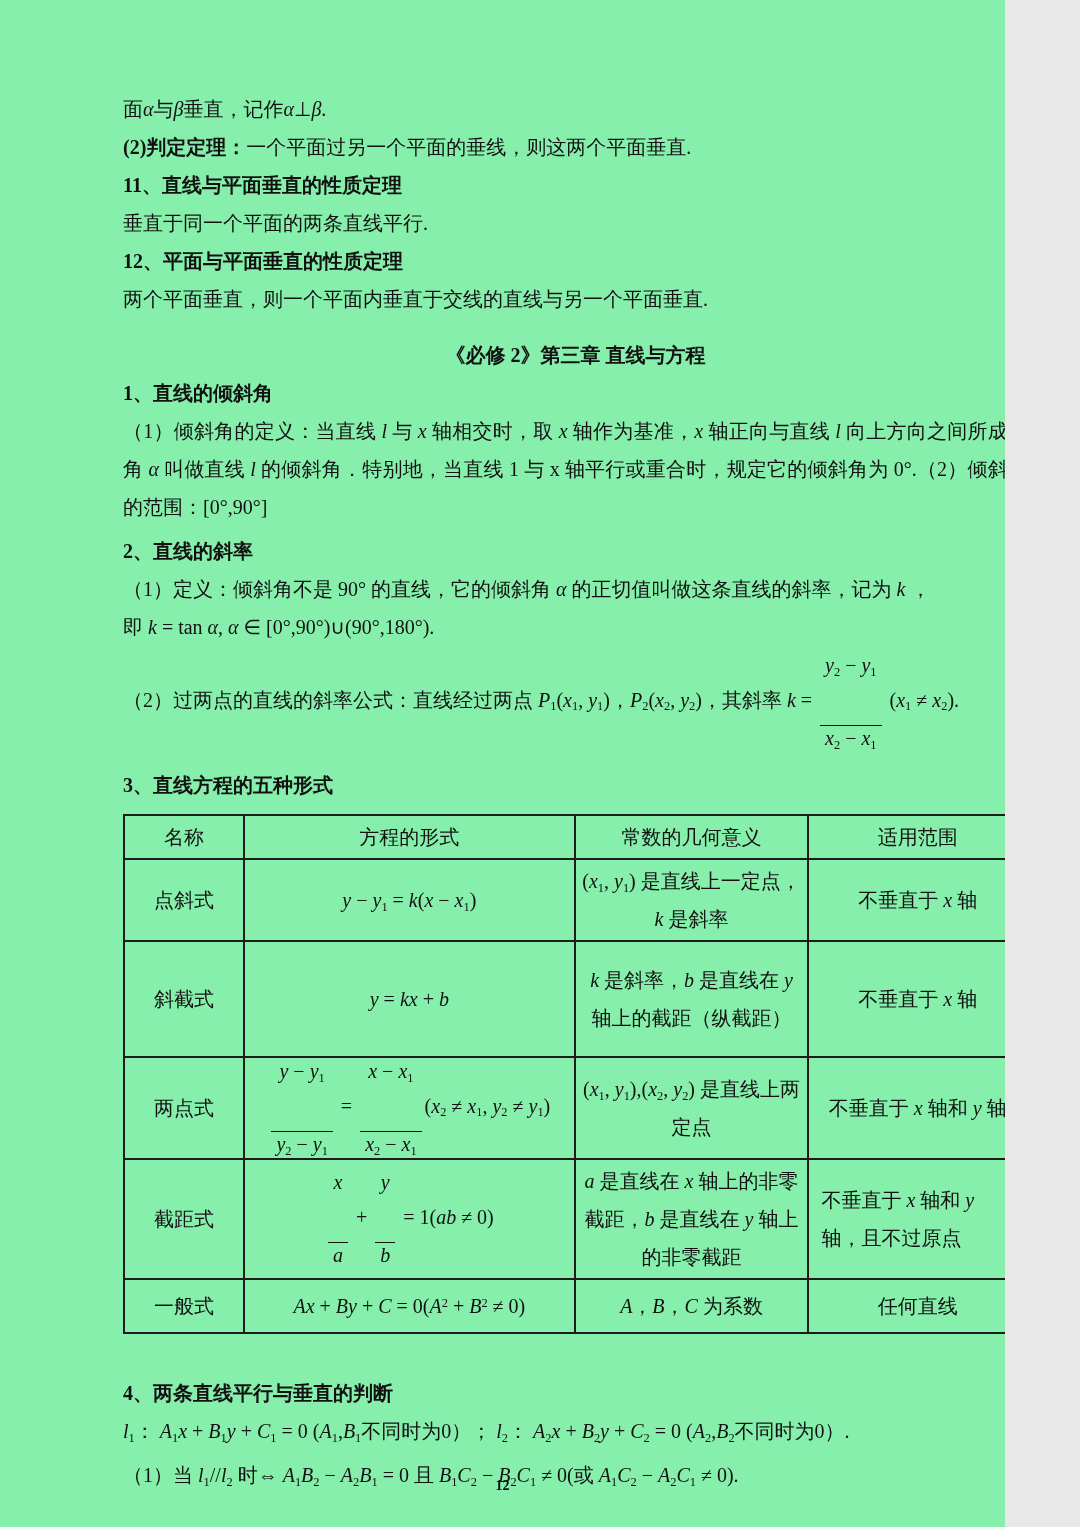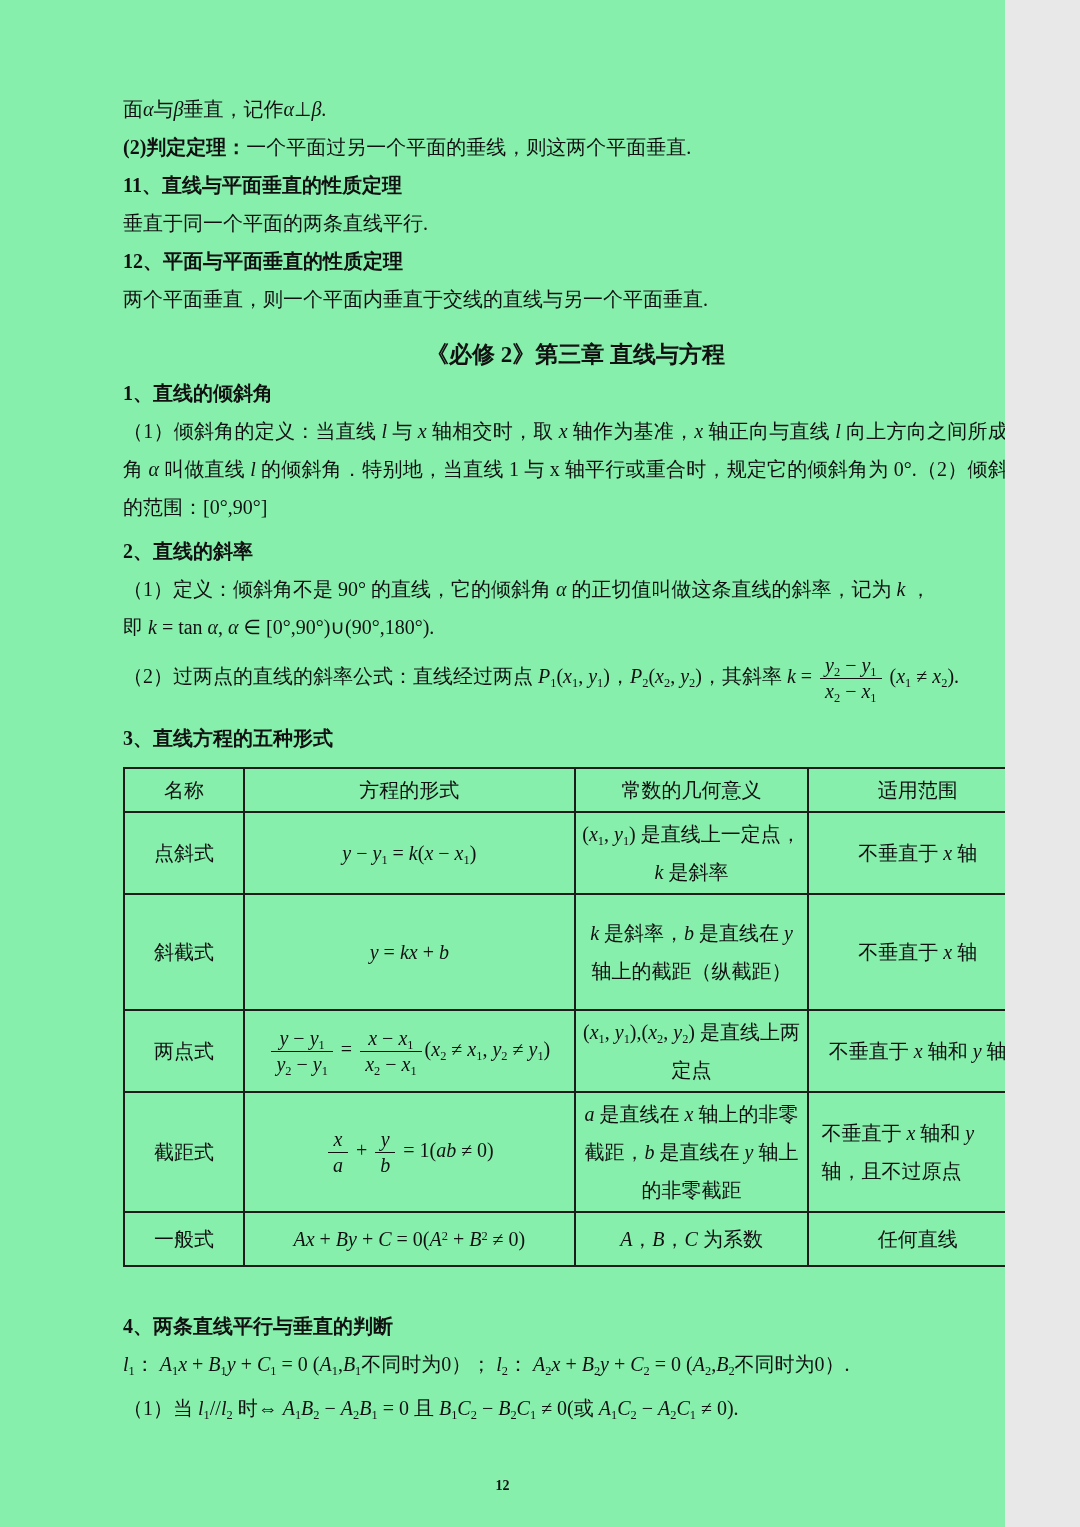--- a/index.html
+++ b/index.html
@@ -15,7 +15,7 @@
   .content { position:absolute; left:123px; top:90px; width:905px; }
   .p { font-size:20px; line-height:38px; margin:0; text-align:justify; }
   .h { font-weight:bold; }
-  .title { text-align:center; font-weight:bold; font-size:23px; margin-top:18px; }
+  .title { text-align:center; font-weight:bold; font-size:20px; margin-top:18px; }
   .mt6  { margin-top:6px; }
   .mt16 { margin-top:16px; }
   .mt40 { margin-top:40px; }

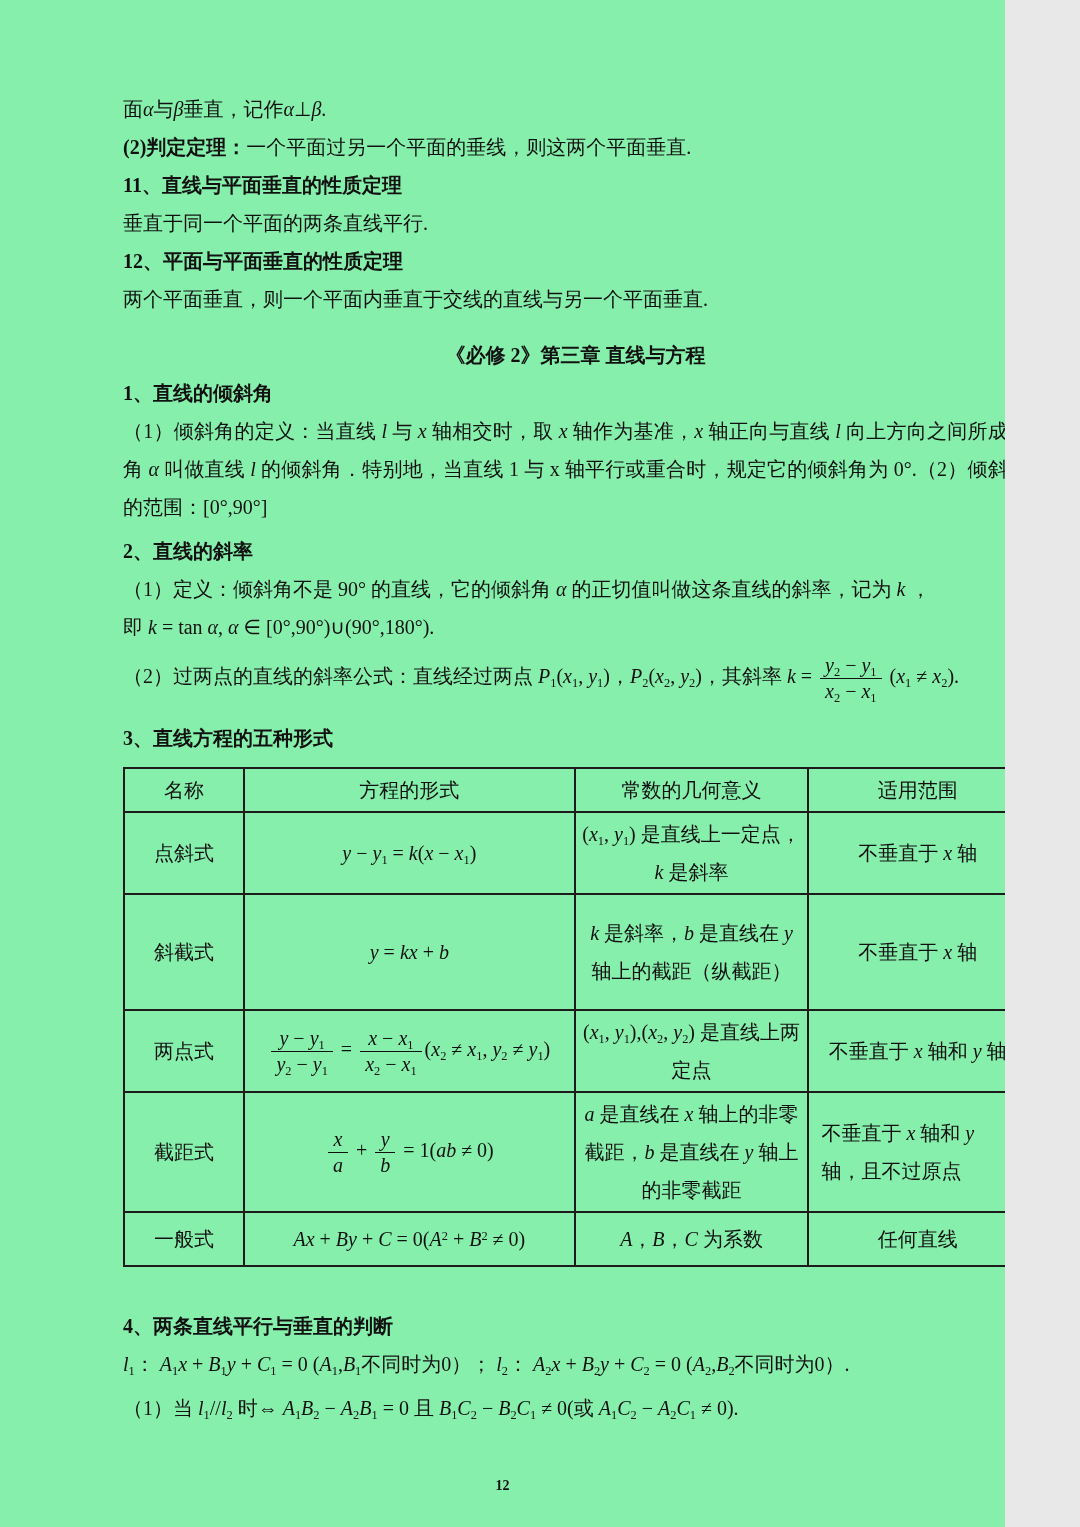--- a/index.html
+++ b/index.html
@@ -28,7 +28,7 @@
 
   .frac { display:inline-block; vertical-align:middle; text-align:center; margin:0 3px; line-height:1.15; }
   .fnum { display:block; padding:0 5px 1px 5px; }
-  .fden { display:block; border-top:1.5px solid #111; padding:1px 5px 0 5px; }
+  .fden { display:block; border-top:1.5px solid #111; padding:1px 5px 0 5px;margin-top:47px; }
 
   table.forms { width:100%; border-collapse:collapse; margin-top:10px; table-layout:fixed; }
   table.forms th, table.forms td {

